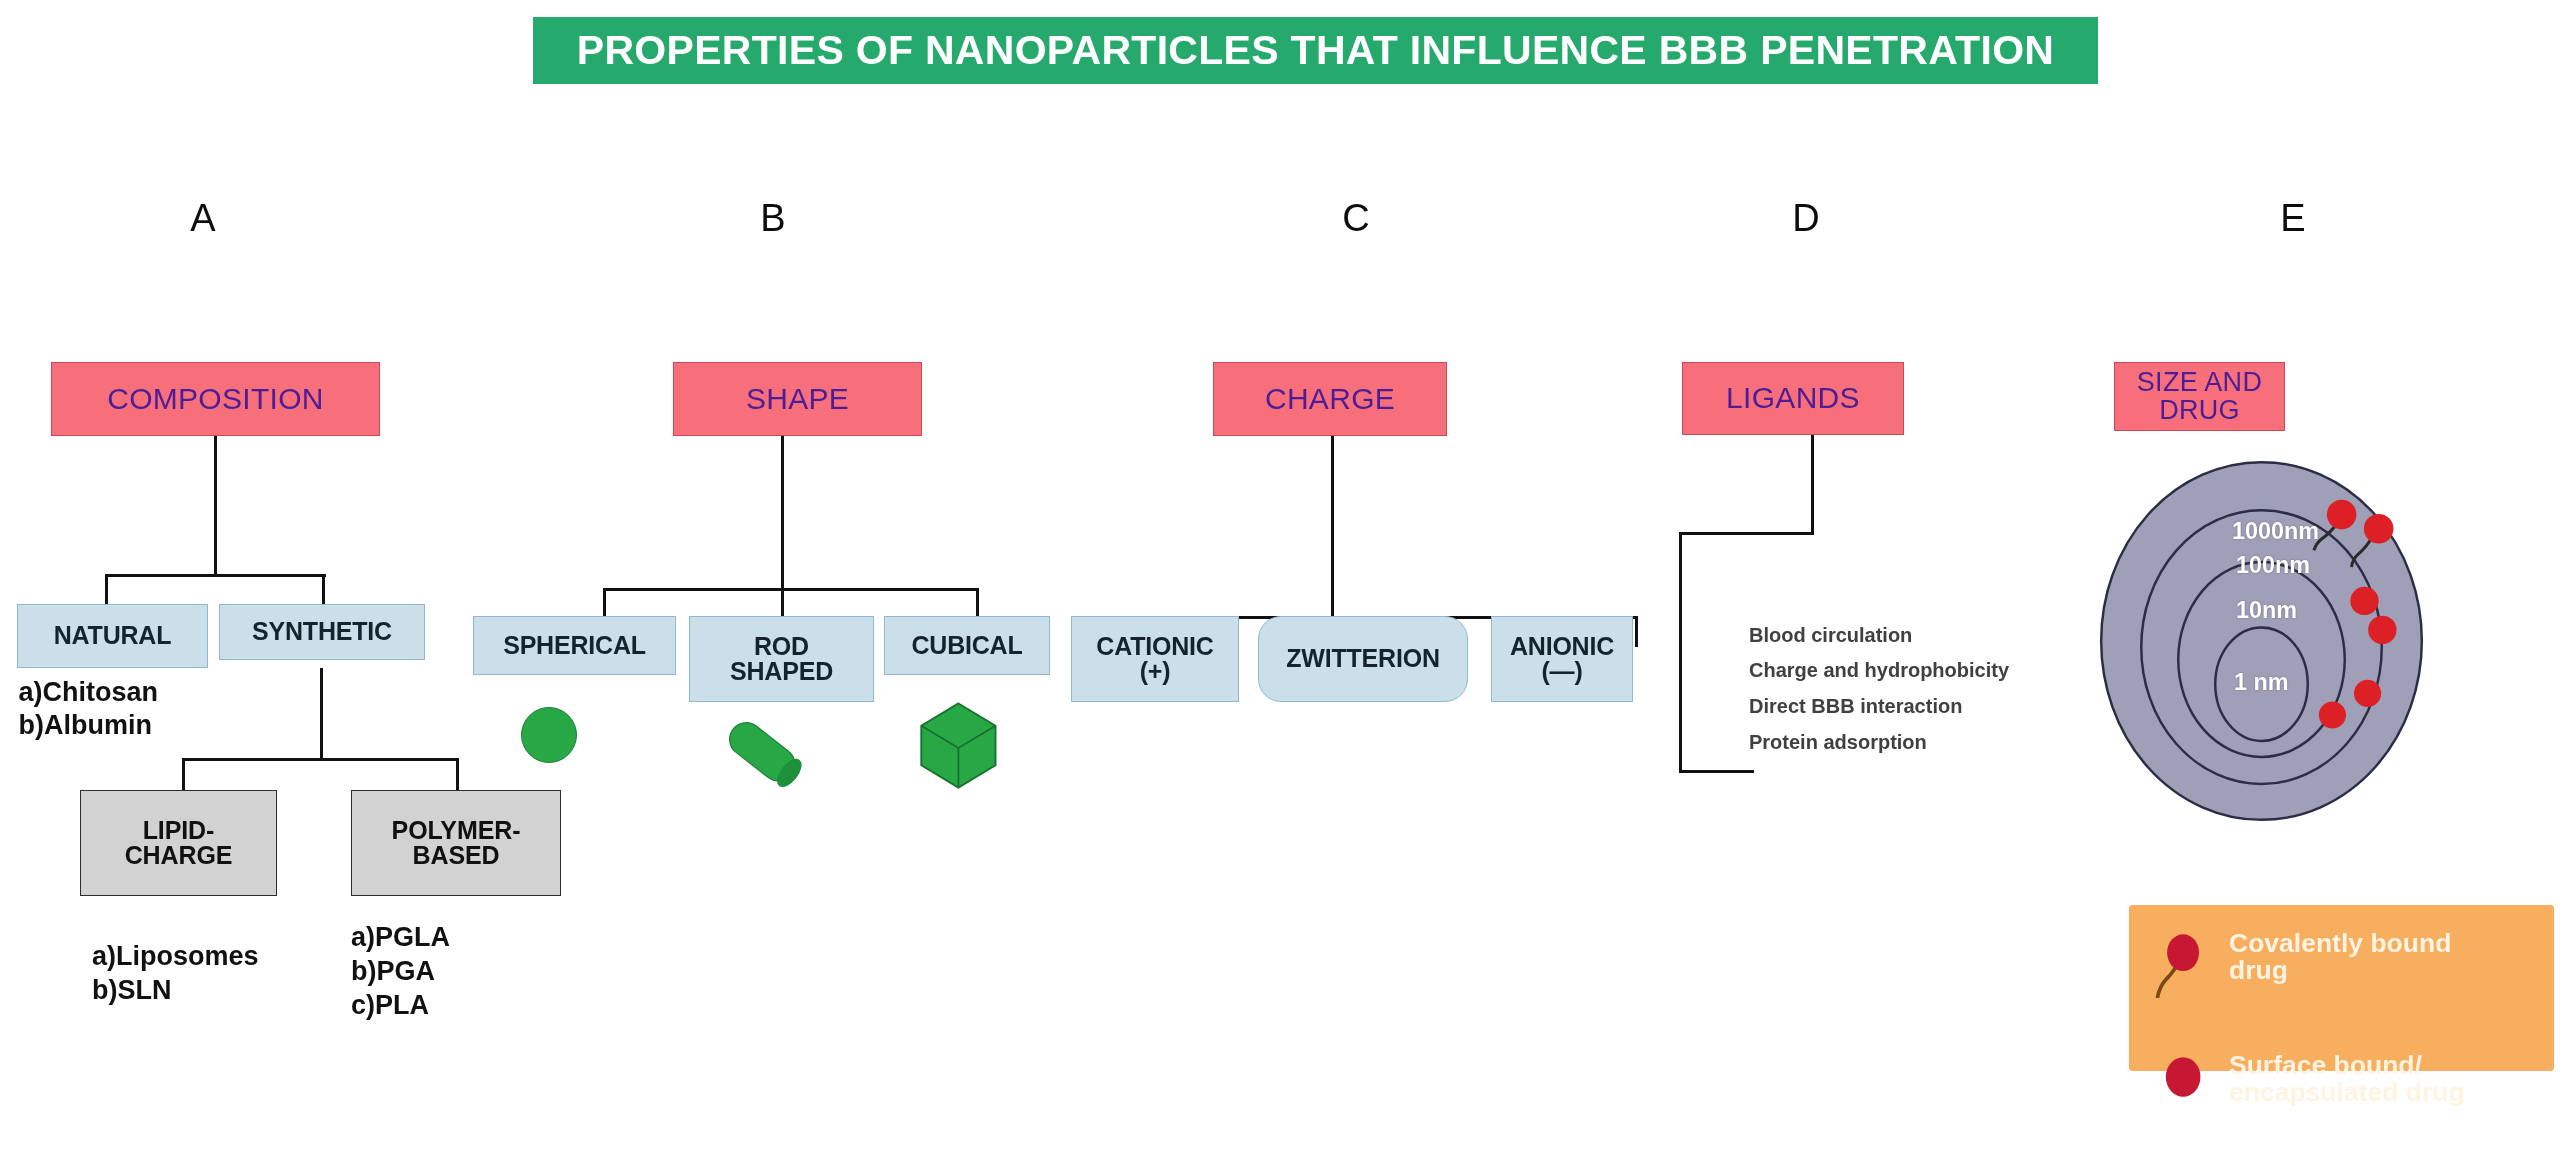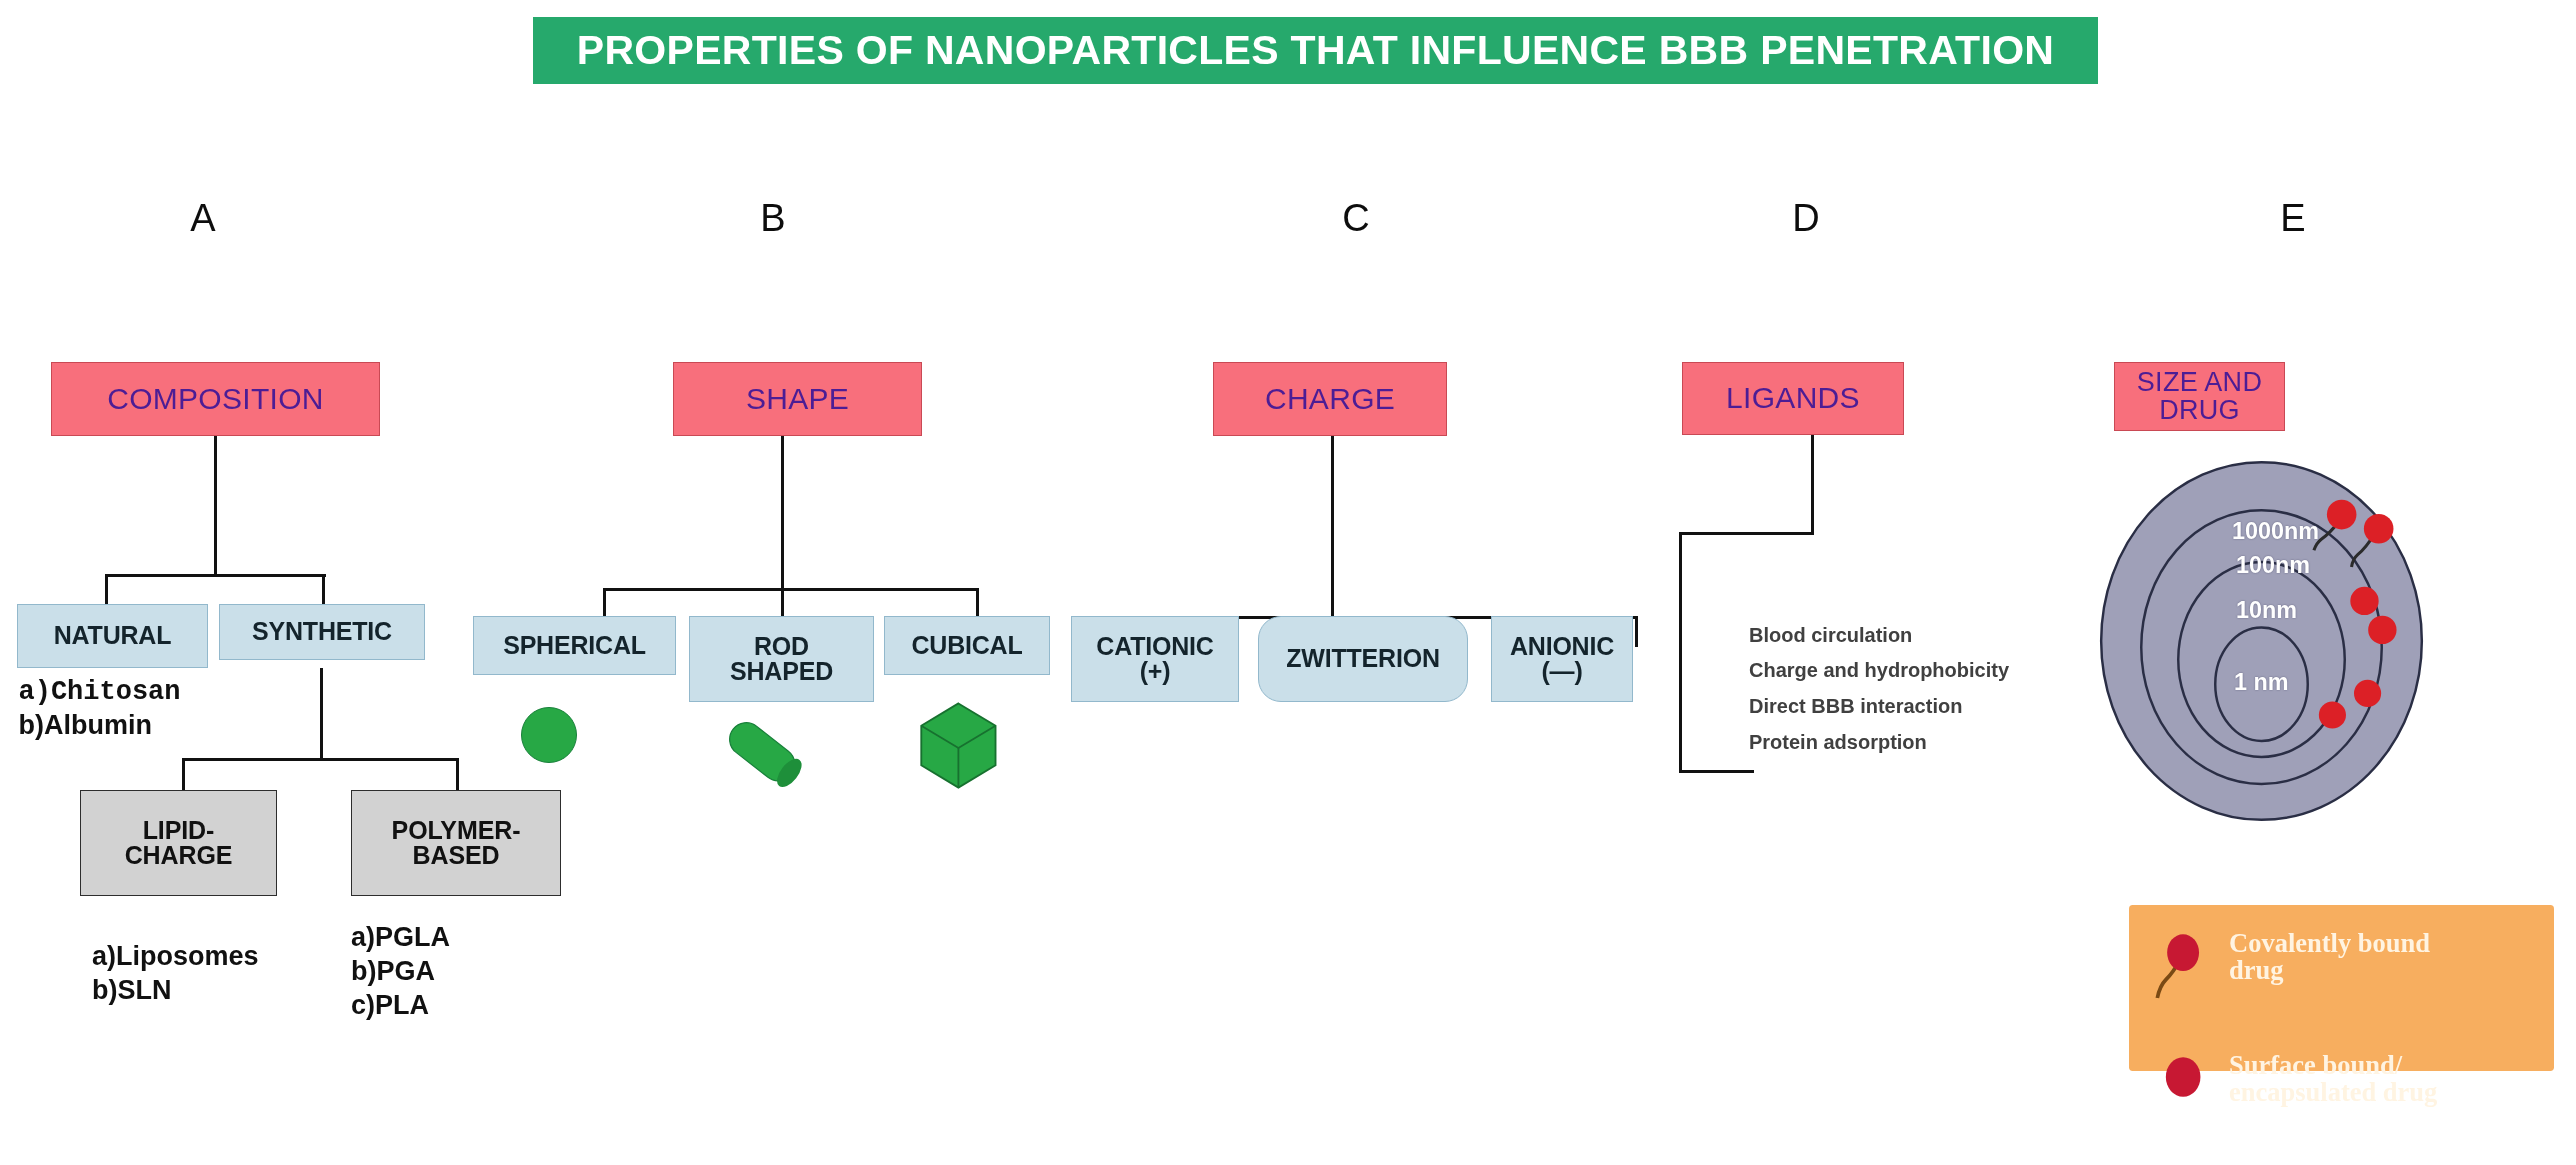--- a/index.html
+++ b/index.html
@@ -72,7 +72,7 @@
 <div class="abs node blue" style="left:17px;top:604px;width:191px;height:64px;">NATURAL</div>
 <div class="abs node blue" style="left:219px;top:604px;width:206px;height:56px;">SYNTHETIC</div>
 
-<div class="abs listtxt" style="left:18.5px;top:678px;font-family:Liberation Mono, monospace;">a)Chitosan</div>
+<div class="abs listtxt" style="left:18.5px;top:678px;">a)Chitosan</div>
 <div class="abs listtxt" style="left:18.5px;top:711px;">b)Albumin</div>
 
 <div class="abs vline" style="left:320px;top:668px;height:92px;"></div>

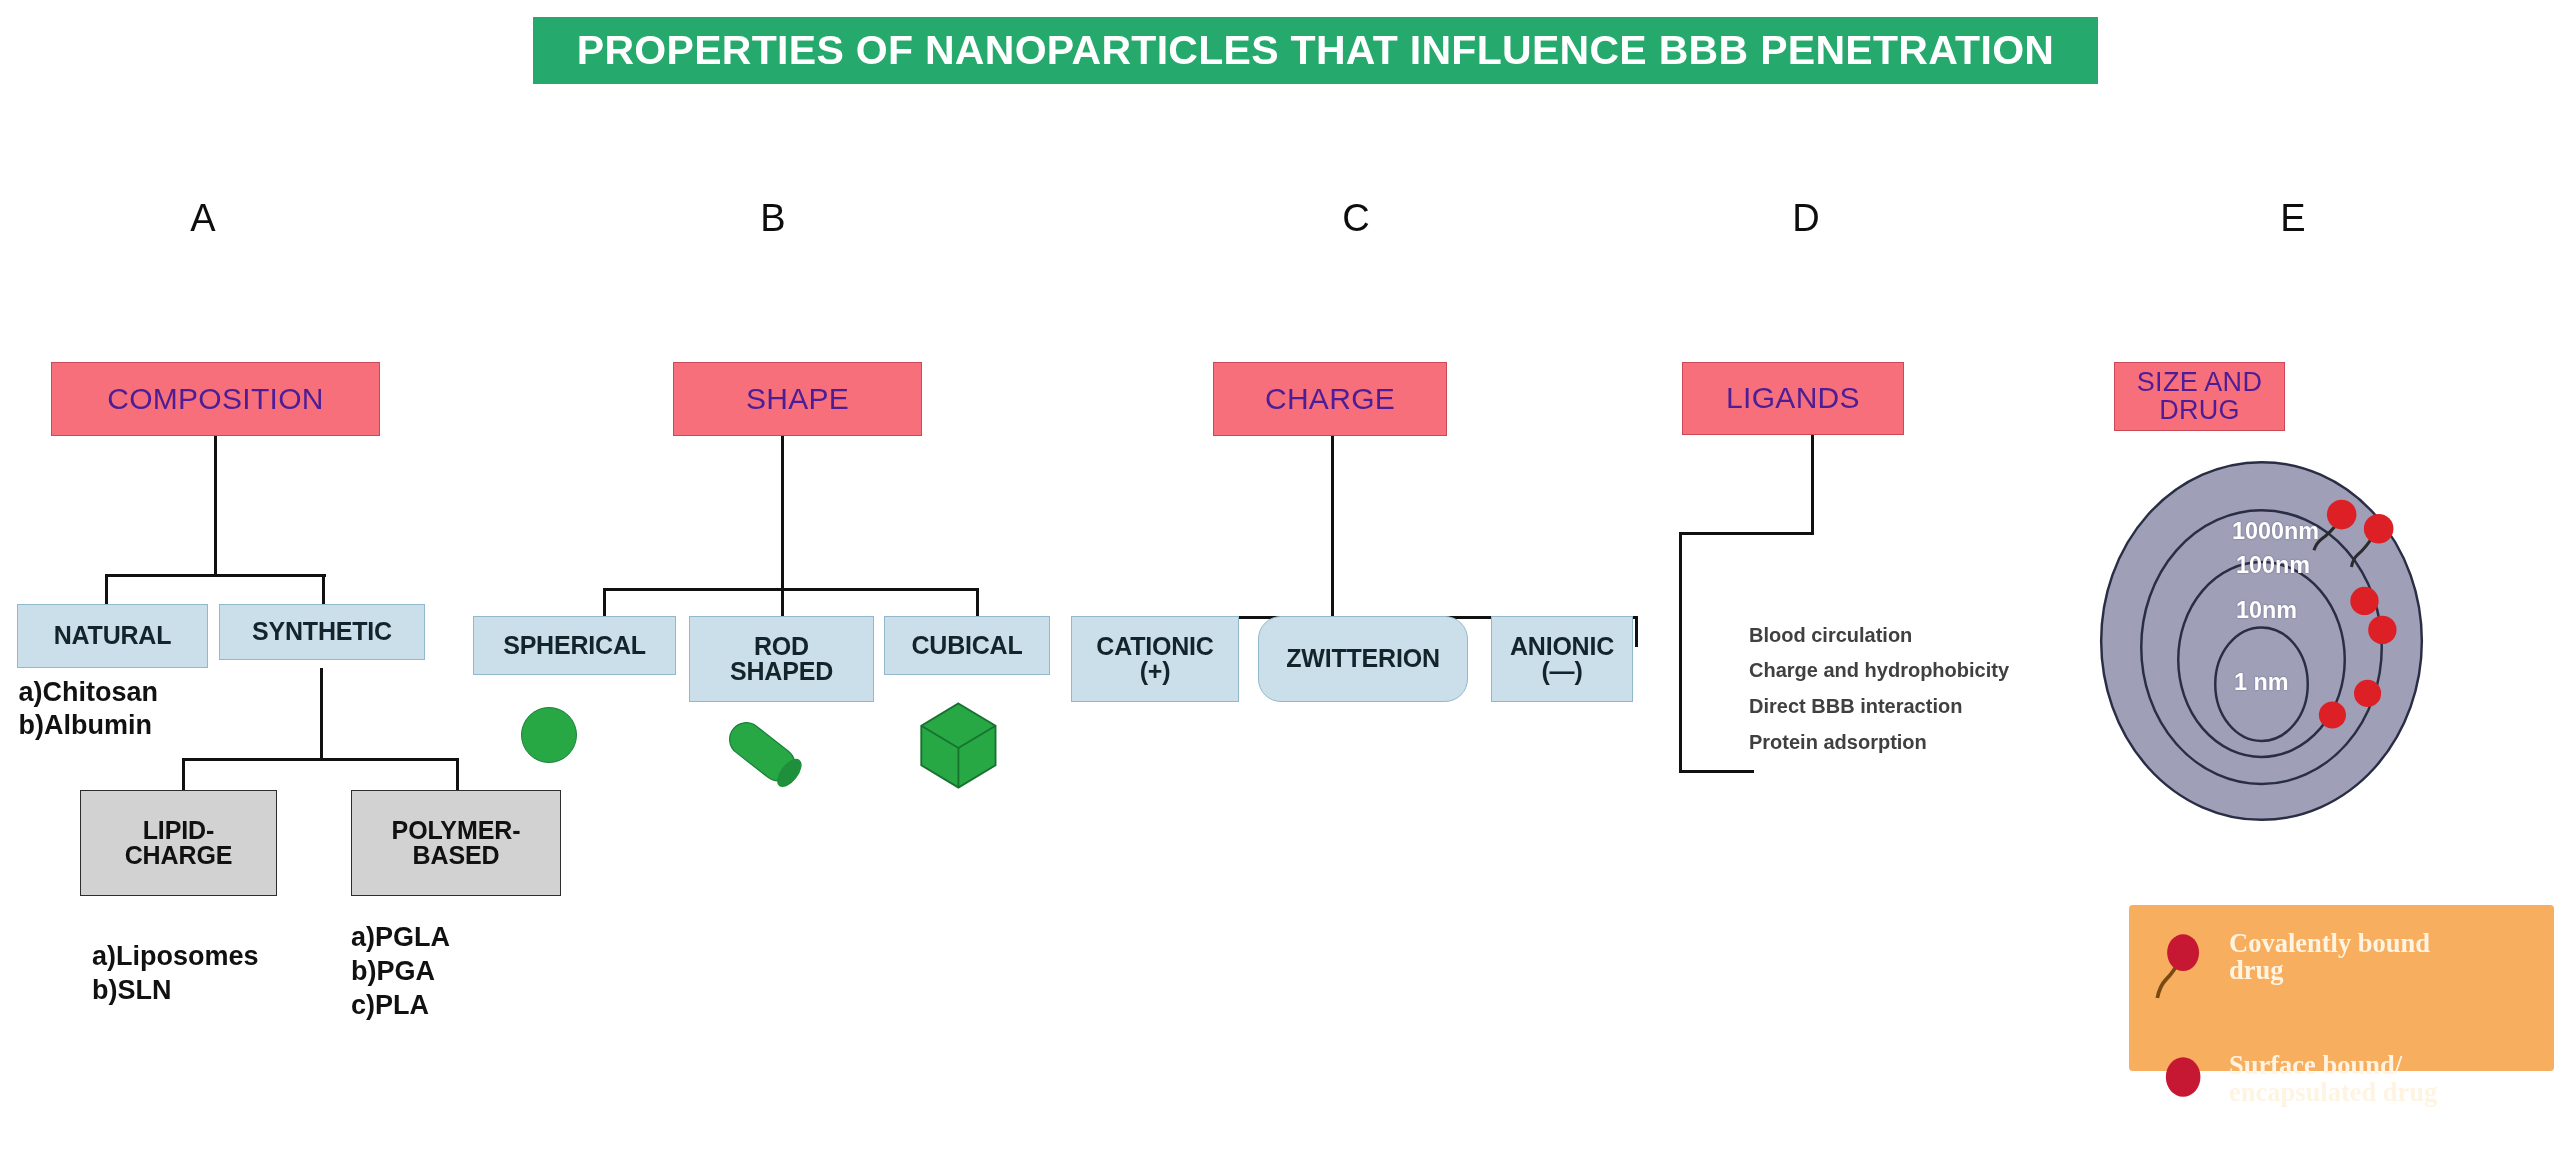--- a/index.html
+++ b/index.html
@@ -45,7 +45,7 @@
 
   
   #legend-box{left:2129px;top:905px;width:425px;height:166px;background:#F7AE5F;
-      border-radius:3.7px;font-family:Liberation Serif, serif;}
+      border-radius:3.7px;}
   .legtxt{position:absolute;color:#FFF4E2;font-size:26.5px;font-weight:bold;
       line-height:1.03;white-space:pre;}
 </style>

